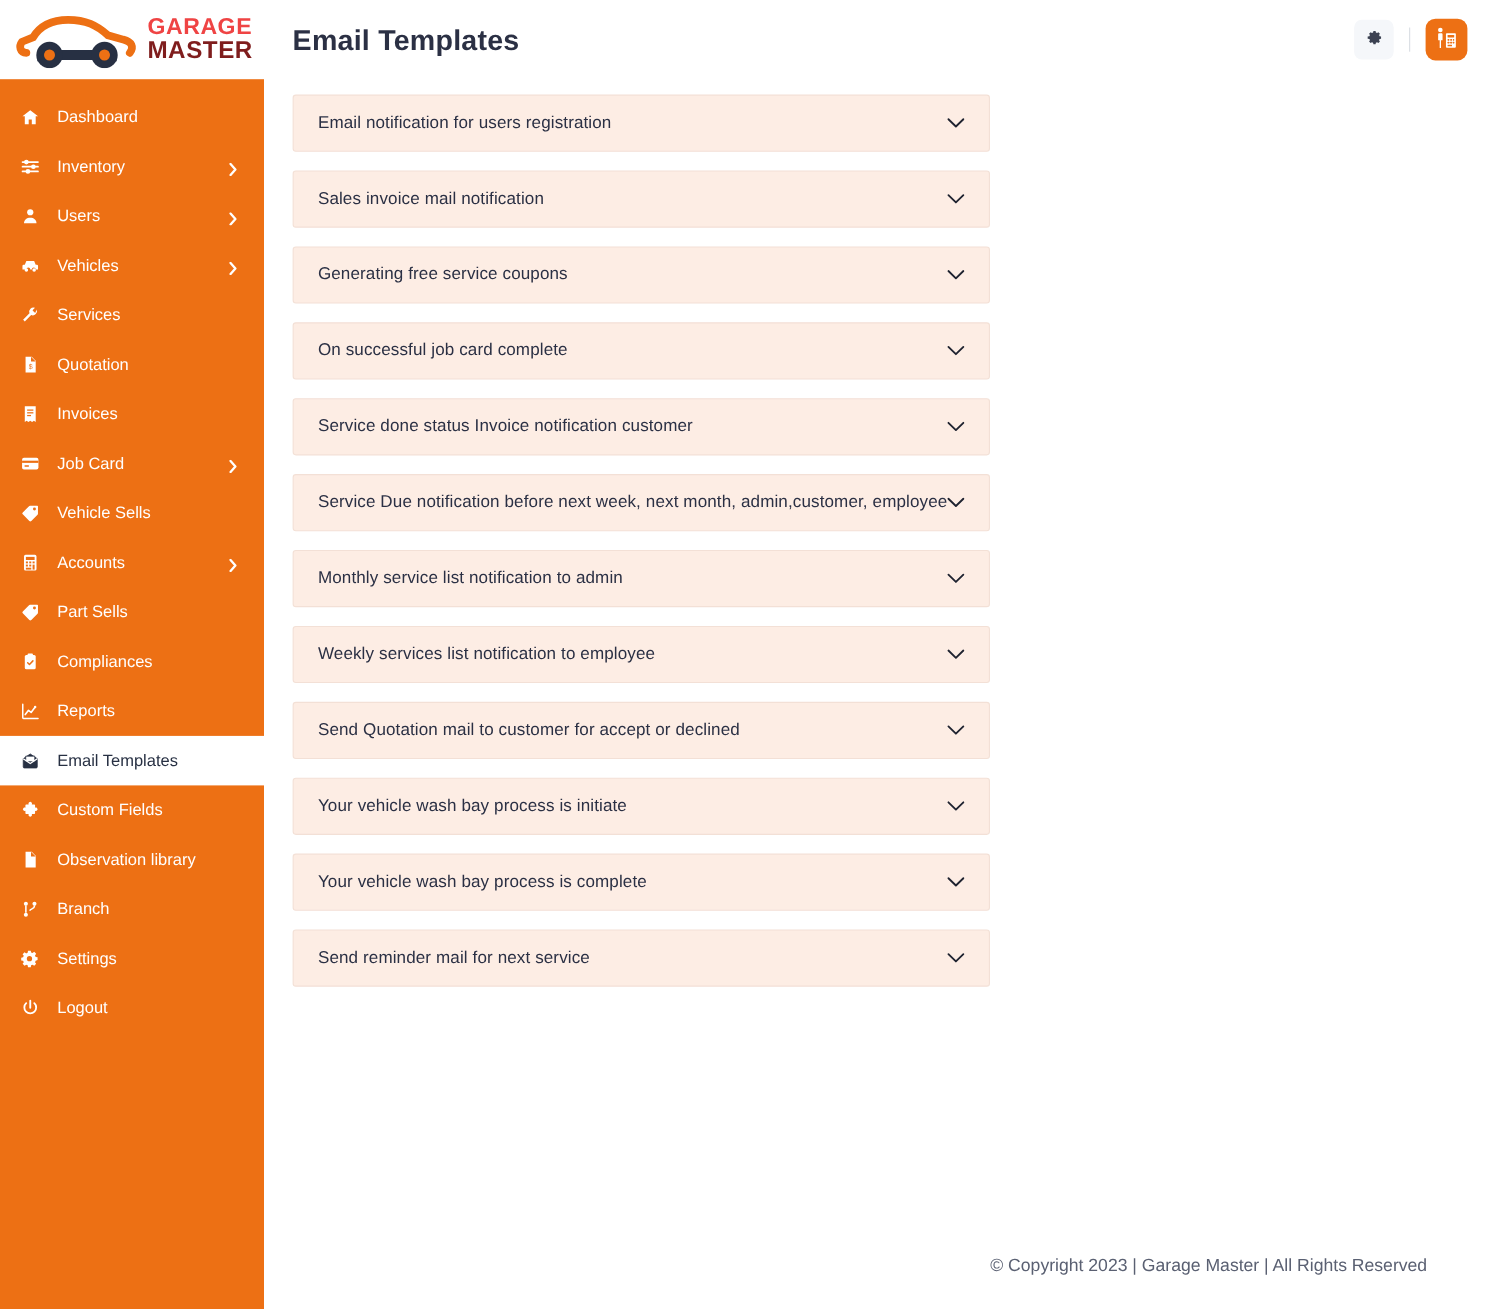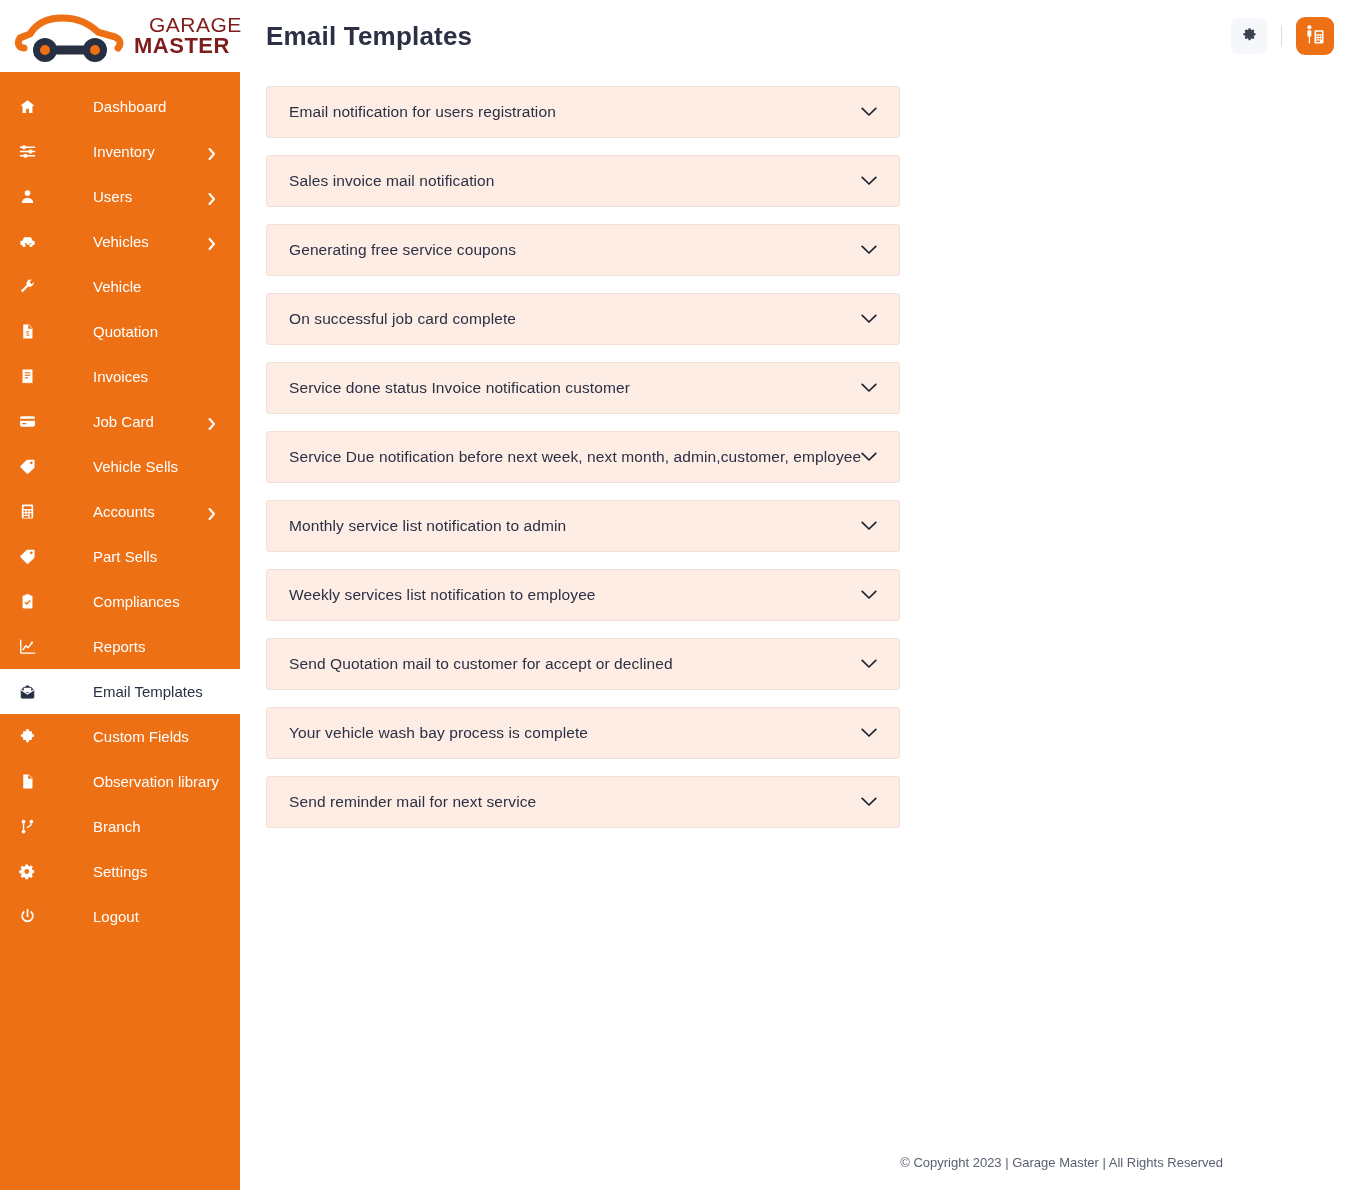--- a/index.html
+++ b/index.html
@@ -27,9 +27,8 @@
   .logo-mark { width:112px; height:52px; flex:0 0 112px; }
   .logo-text { display:flex; flex-direction:column; line-height:1.02; }
   .logo-top {
-    font-size:21px; font-weight:normal; letter-spacing:0.5px;
-    color:#7f1d1d;
-    margin-left:15px;
+    font-size:21px; font-weight:bold; letter-spacing:0.5px;
+    color:#ef4444;
   }
   .logo-bottom {
     font-size:22px; font-weight:bold; letter-spacing:0.5px;

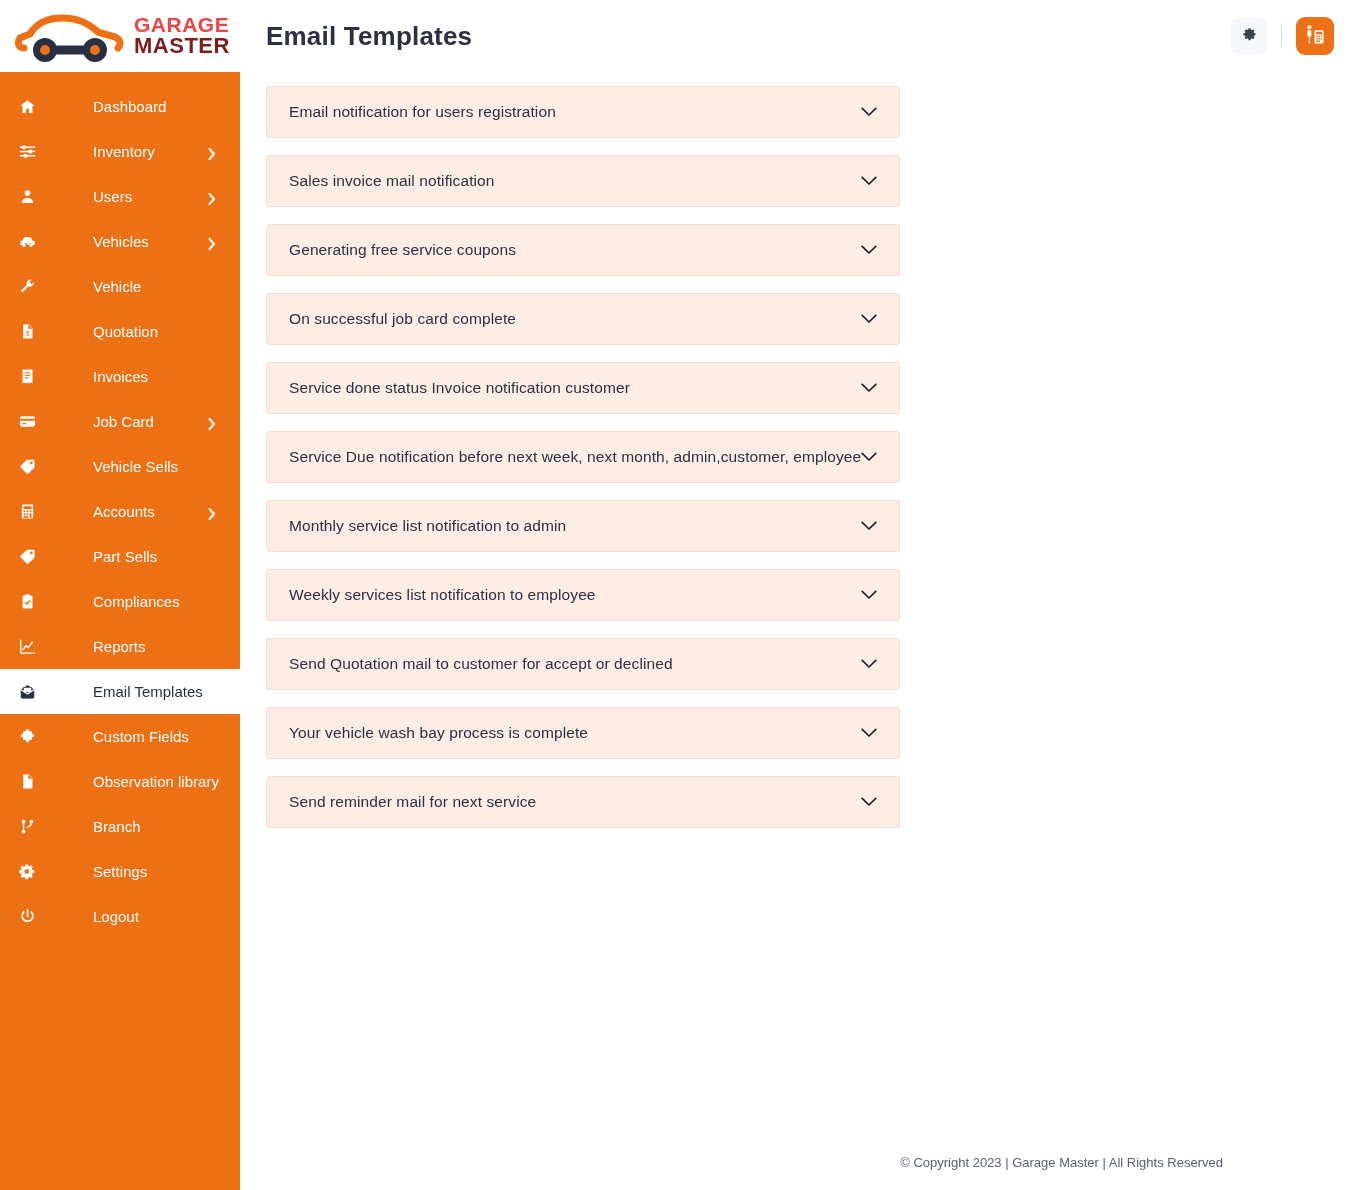--- a/index.html
+++ b/index.html
@@ -42,7 +42,6 @@
     color:#ffffff; font-size:15px;
     text-decoration:none; position:relative;
     cursor:pointer;
-    gap:41px;
   }
   .nav-item .ico {
     width:22px; height:22px; flex:0 0 22px;

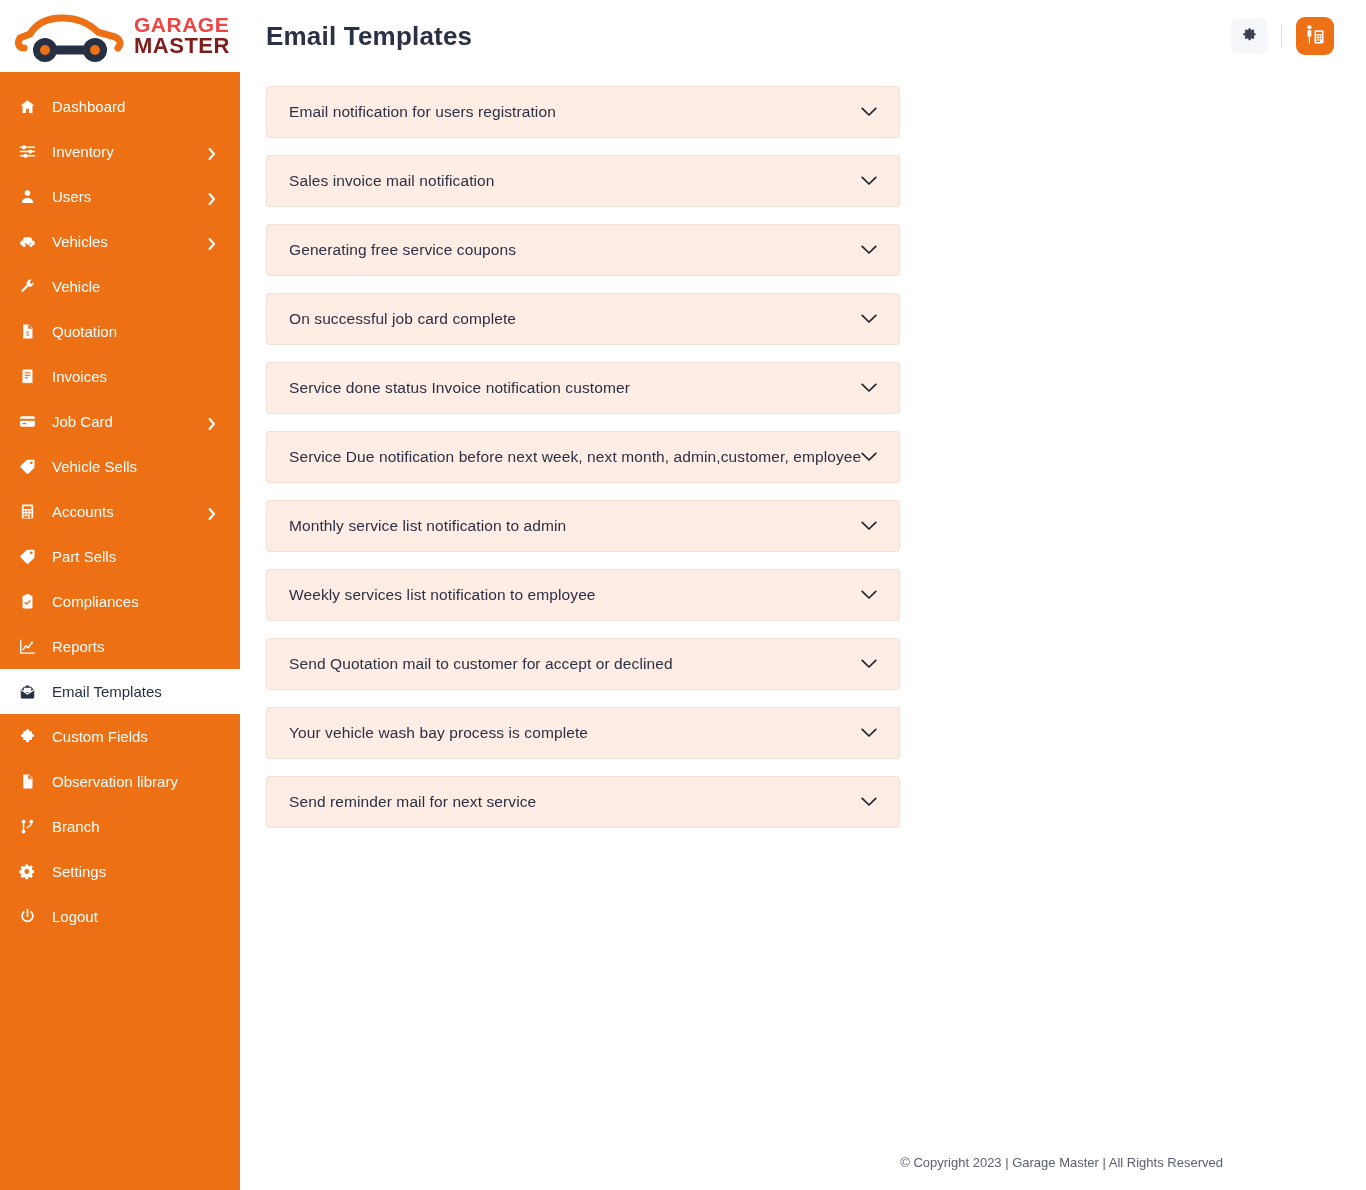--- a/index.html
+++ b/index.html
@@ -219,7 +219,7 @@
               <path d="M20.3 4.8a5.5 5.5 0 0 1-7.1 7.1L5 20.1 3.9 19 2.8 17.9 11 9.7a5.5 5.5 0 0 1 7.1-7.1l-3.2 3.2 1.7 1.7 1.7 1.7z"></path>
             </svg>
           </span>
-          <span class="lbl">Vehicle</span>
+          <span class="lbl">Services</span>
         </a>
         <a class="nav-item">
           <span class="ico">

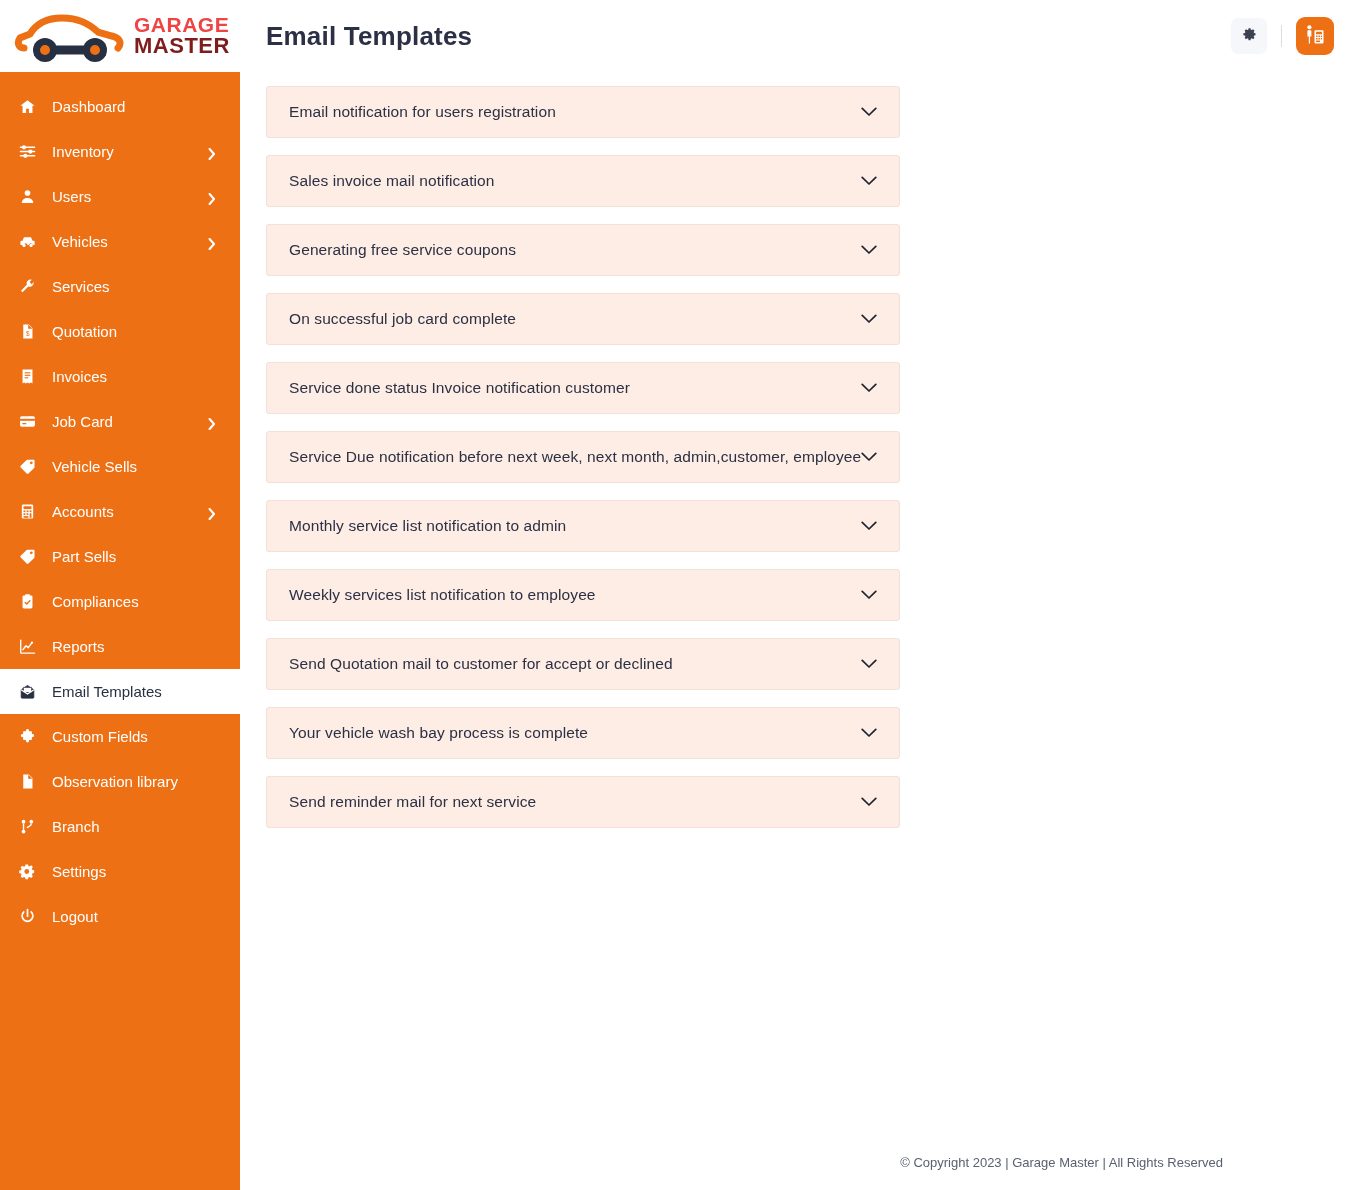--- a/index.html
+++ b/index.html
@@ -486,6 +486,14 @@
             </span>
           </div>
           <div class="acc-item">
+            <span class="acc-title">Your vehicle wash bay process is initiate</span>
+            <span class="acc-chevron">
+              <svg viewBox="0 0 16 10">
+                <path d="M1.2 1.4 8 8 14.8 1.4" fill="none" stroke="#1f2330" stroke-width="1.7" stroke-linecap="round" stroke-linejoin="round"></path>
+              </svg>
+            </span>
+          </div>
+          <div class="acc-item">
             <span class="acc-title">Your vehicle wash bay process is complete</span>
             <span class="acc-chevron">
               <svg viewBox="0 0 16 10">

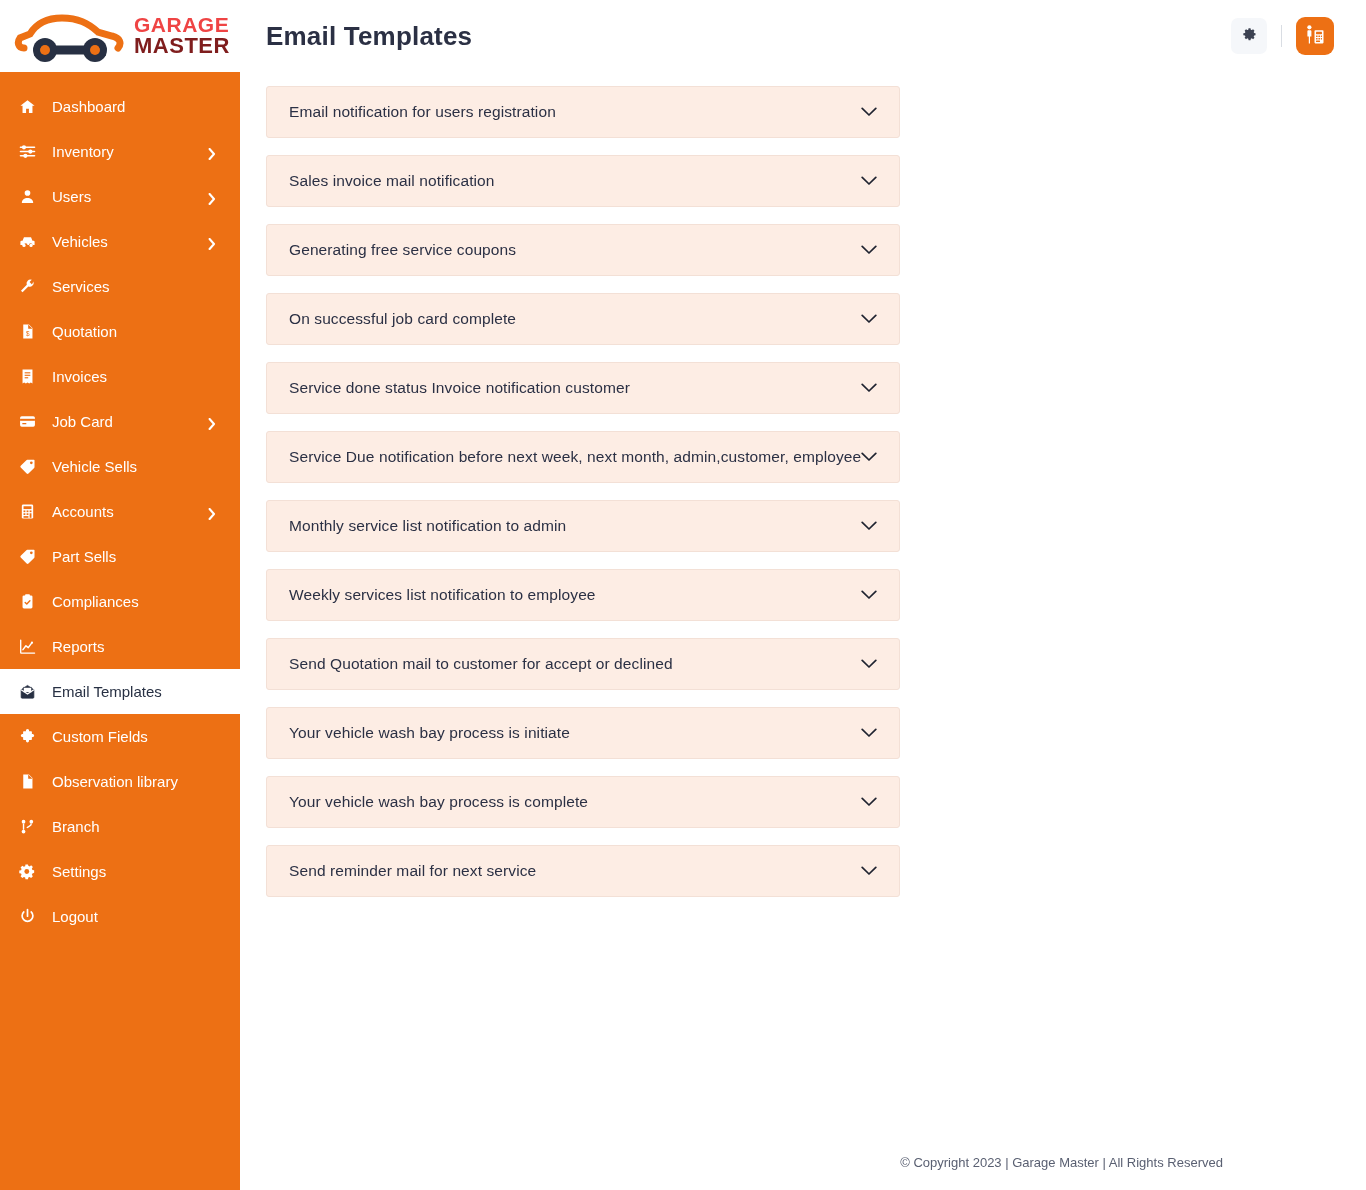--- a/index.html
+++ b/index.html
@@ -124,8 +124,8 @@
   .footer {
     margin-top:auto;
     text-align:center;
-    padding:18px 0 20px 0;
-    font-size:13px; color:#5a6072;
+    padding:18px 0 30px 0;
+    font-size:16px; color:#5a6072;
   }
 </style>
 </head>

